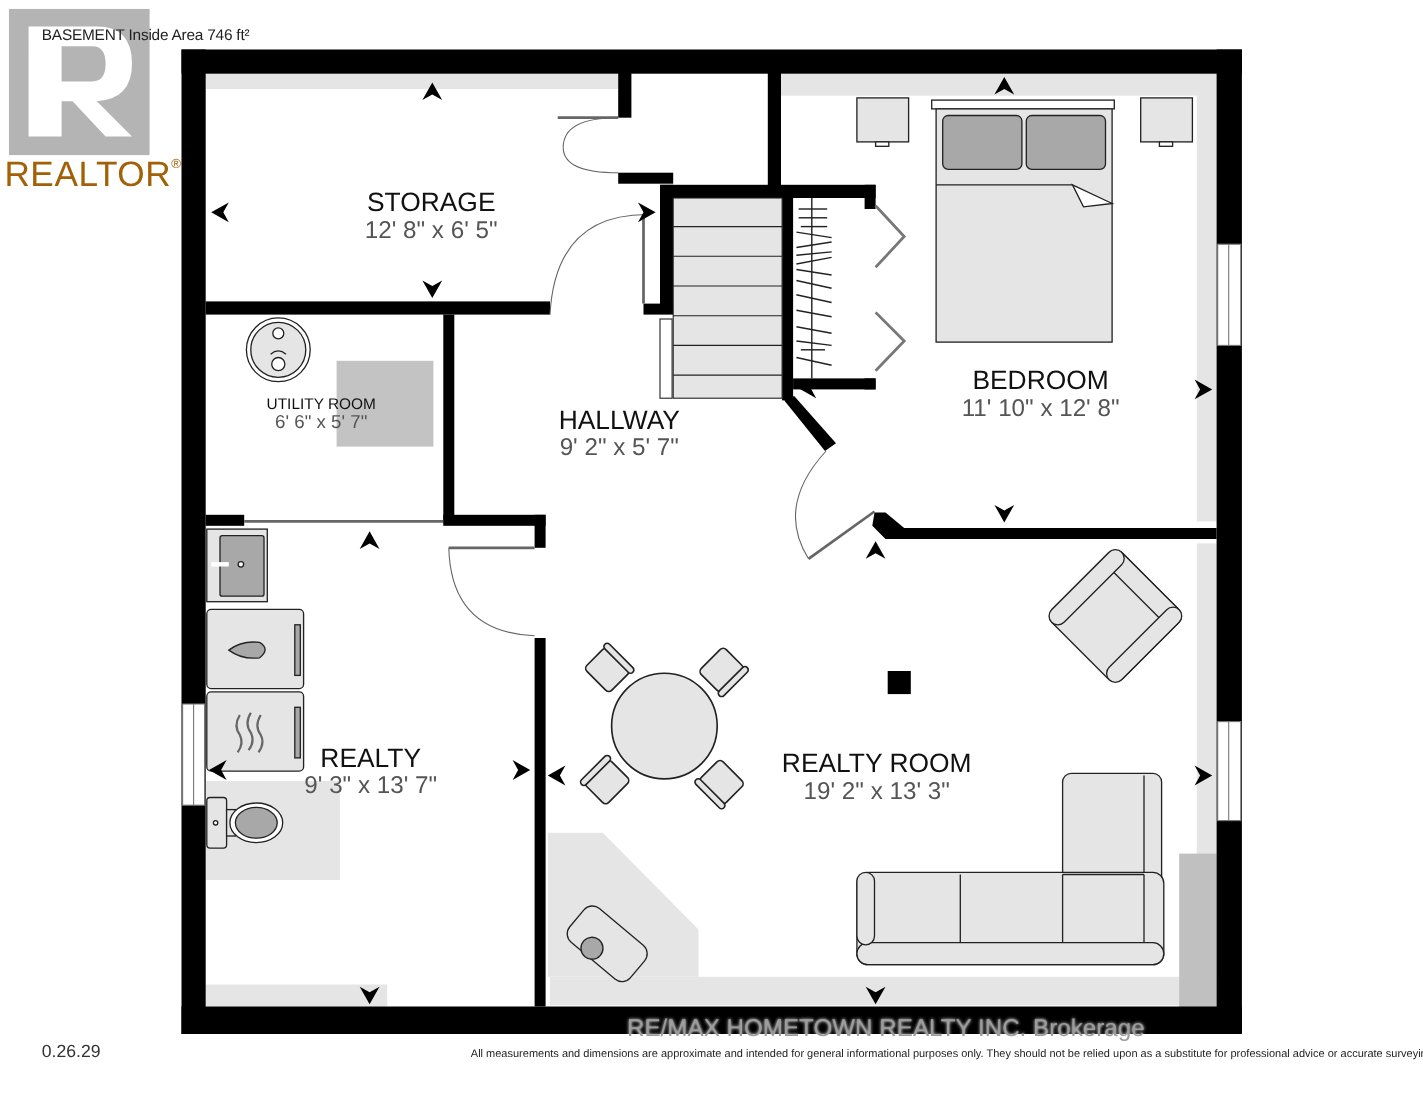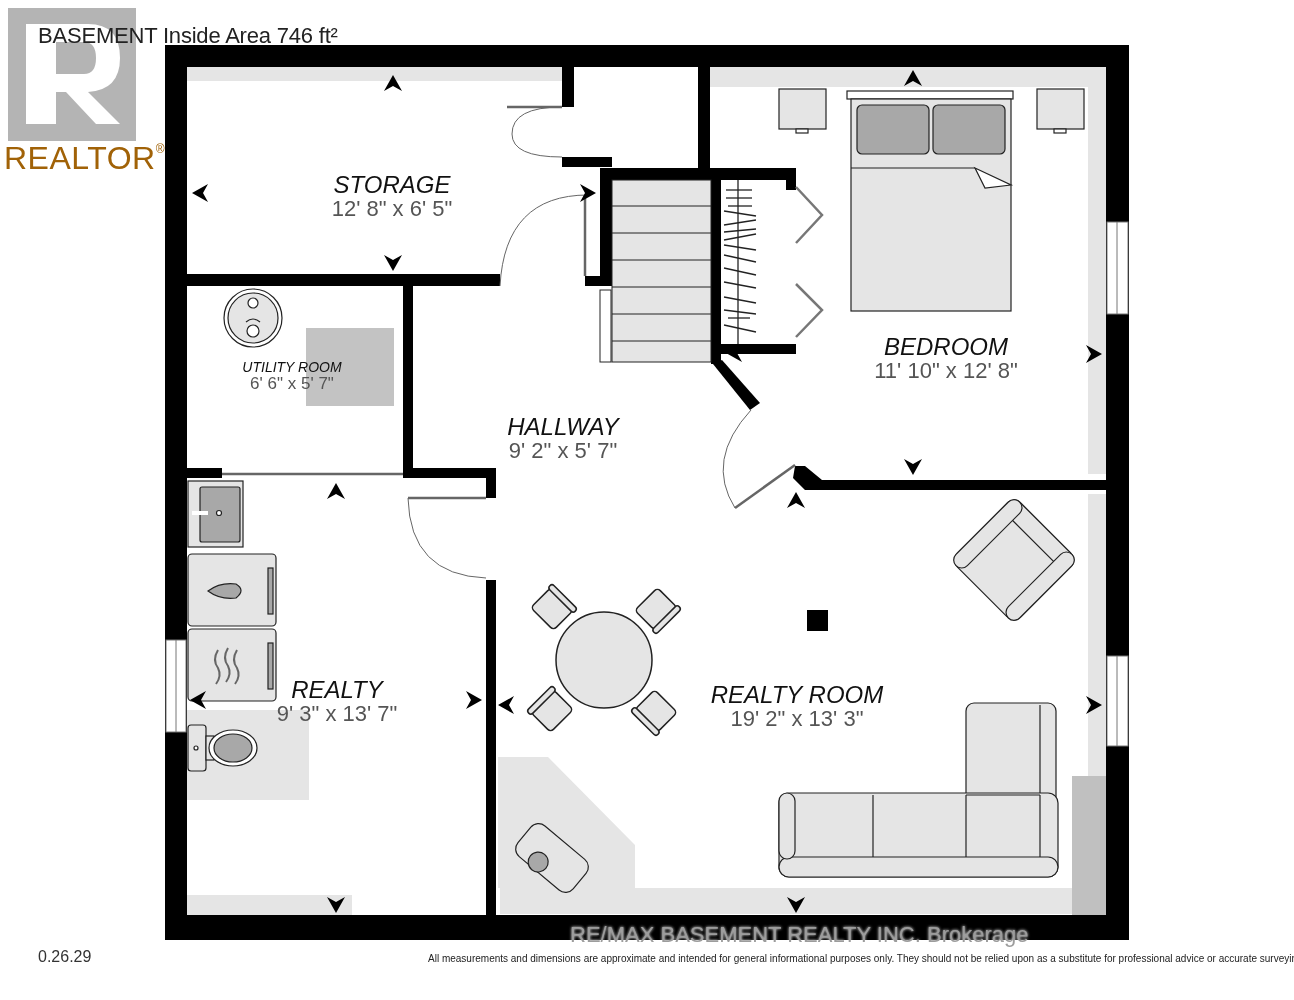--- a/index.html
+++ b/index.html
@@ -6,7 +6,7 @@
   body { width:1294px; height:1000px; position:relative; overflow:hidden; font-family:"Liberation Sans", sans-serif; }
   .abs { position:absolute; }
   #plan { position:absolute; left:0; top:0; }
-  .title { left:38px; top:23px; font-size:22px; color:#222; letter-spacing:-0.2px; }
+  .title { left:38px; top:23px; font-size:14px; color:#222; letter-spacing:-0.2px; }
   .realtor-word { left:4px; top:140px; font-size:32px; color:#a16207; letter-spacing:0.5px; }
   .realtor-word sup { font-size:12px; vertical-align:top; position:relative; top:2px; }
   .room-label { position:absolute; text-align:center; white-space:nowrap; transform:translateX(-50%); line-height:1.05; }

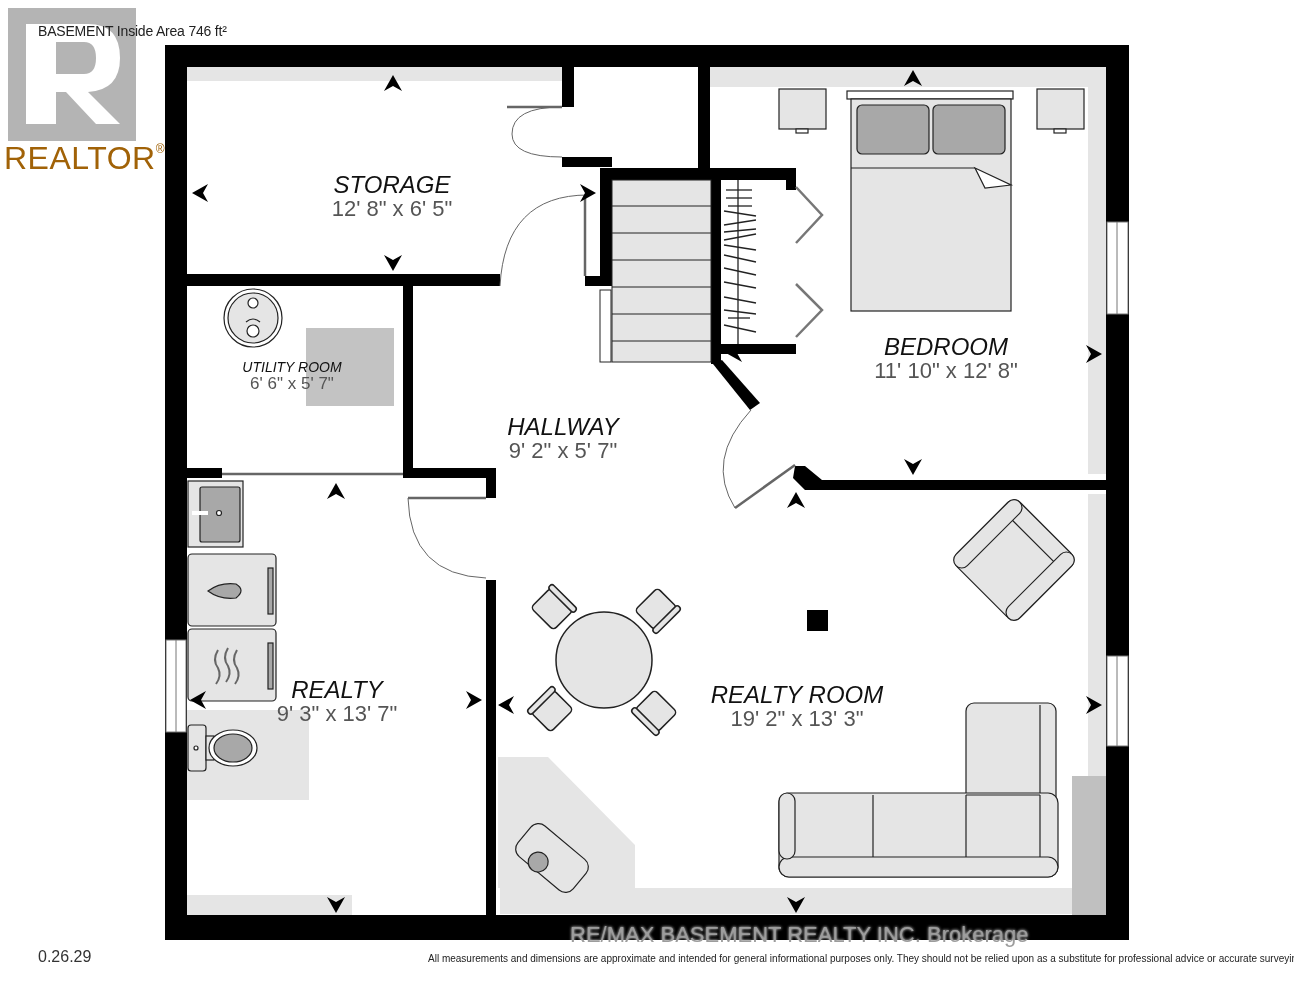--- a/index.html
+++ b/index.html
@@ -10,7 +10,7 @@
   .realtor-word { left:4px; top:140px; font-size:32px; color:#a16207; letter-spacing:0.5px; }
   .realtor-word sup { font-size:12px; vertical-align:top; position:relative; top:2px; }
   .room-label { position:absolute; text-align:center; white-space:nowrap; transform:translateX(-50%); line-height:1.05; }
-  .room-name { font-size:24px; color:#111;font-style:italic; }
+  .room-name { font-size:24px; color:#111; }
   .room-dim { font-size:22px; color:#555; }
   .room-label.small .room-name { font-size:14px; }
   .room-label.small .room-dim { font-size:17px; }

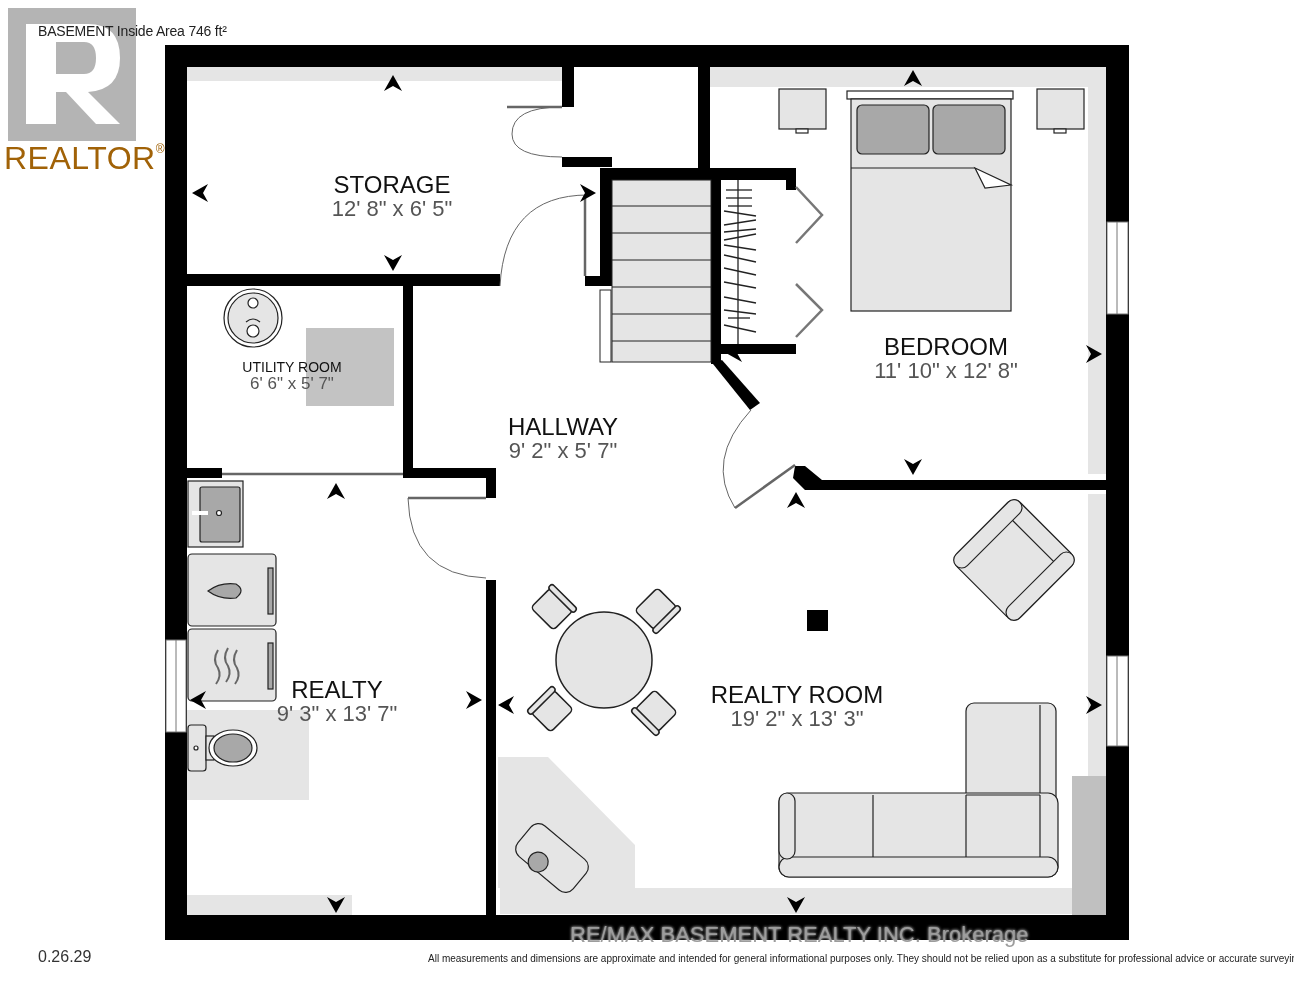--- a/index.html
+++ b/index.html
@@ -250,7 +250,7 @@
   <div class="room-name">UTILITY ROOM</div>
   <div class="room-dim">6' 6" x 5' 7"</div>
 </div>
-<div class="room-label" style="left:563px;top:370px;margin-top:44px;">
+<div class="room-label" style="left:563px;top:370px;">
   <div class="room-name">HALLWAY</div>
   <div class="room-dim">9' 2" x 5' 7"</div>
 </div>

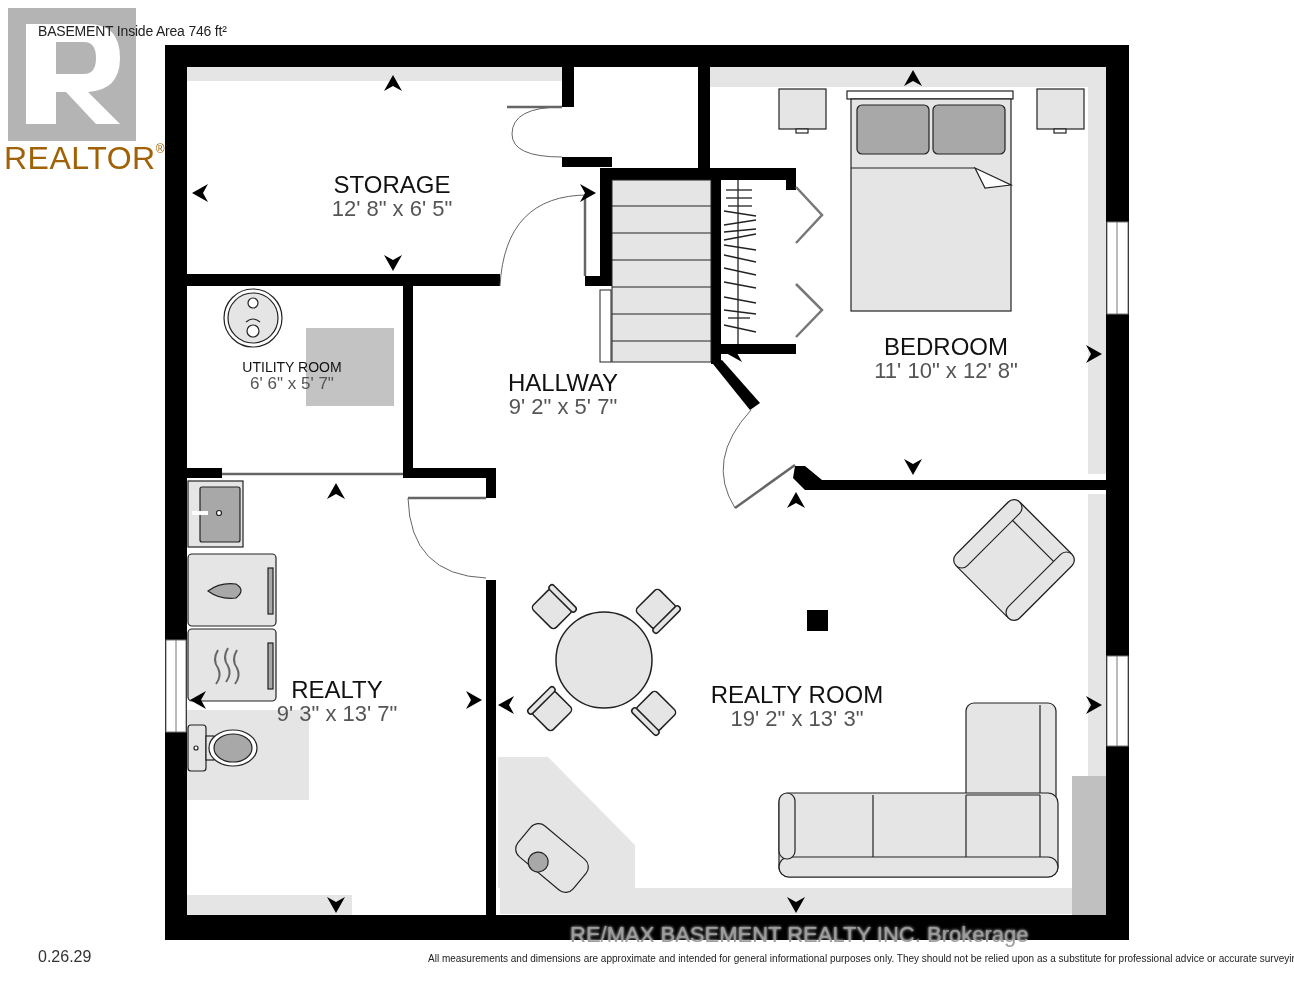--- a/index.html
+++ b/index.html
@@ -267,7 +267,7 @@
   <div class="room-dim">19' 2" x 13' 3"</div>
 </div>
 
-<div class="abs watermark">RE/MAX BASEMENT REALTY INC. Brokerage</div>
+<div class="abs watermark">RE/MAX HOMETOWN REALTY INC. Brokerage</div>
 <div class="abs version">0.26.29</div>
 <div class="abs disclaimer">All measurements and dimensions are approximate and intended for general informational purposes only. They should not be relied upon as a substitute for professional advice or accurate surveying.</div>
 

